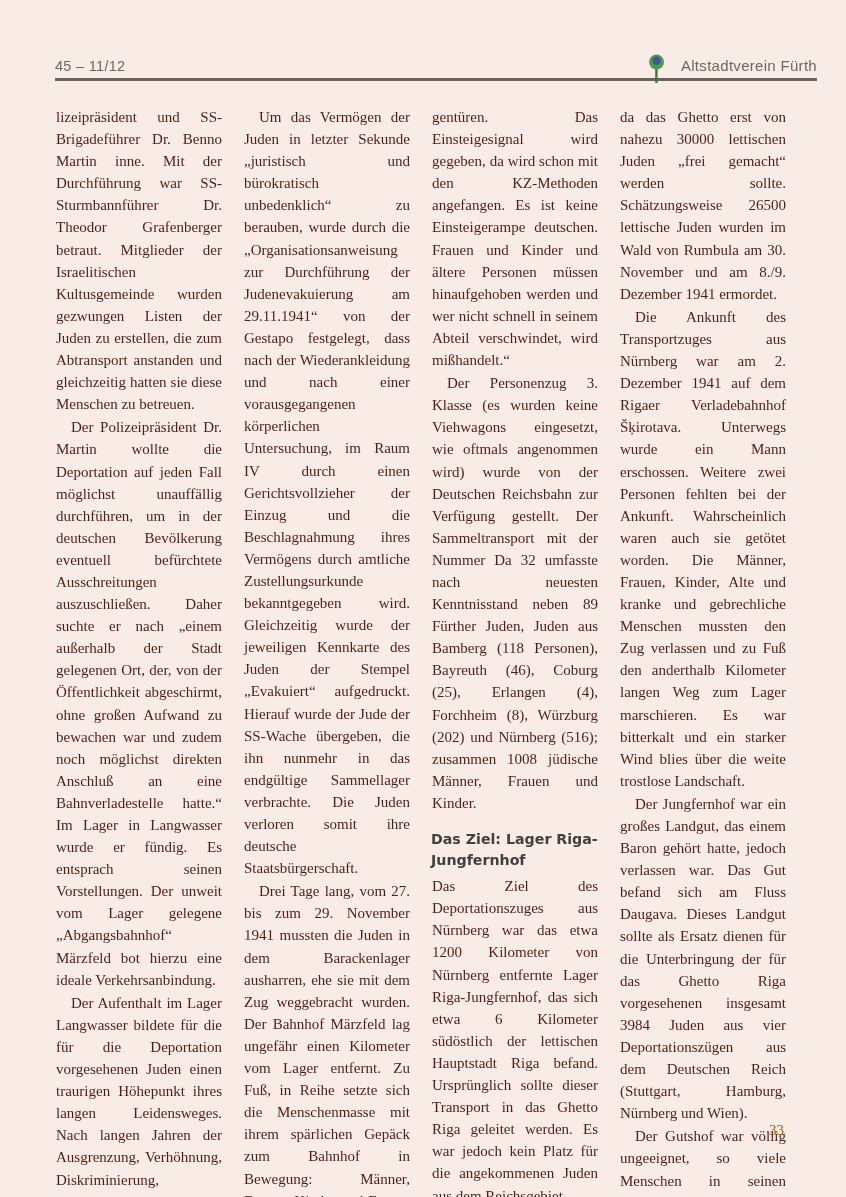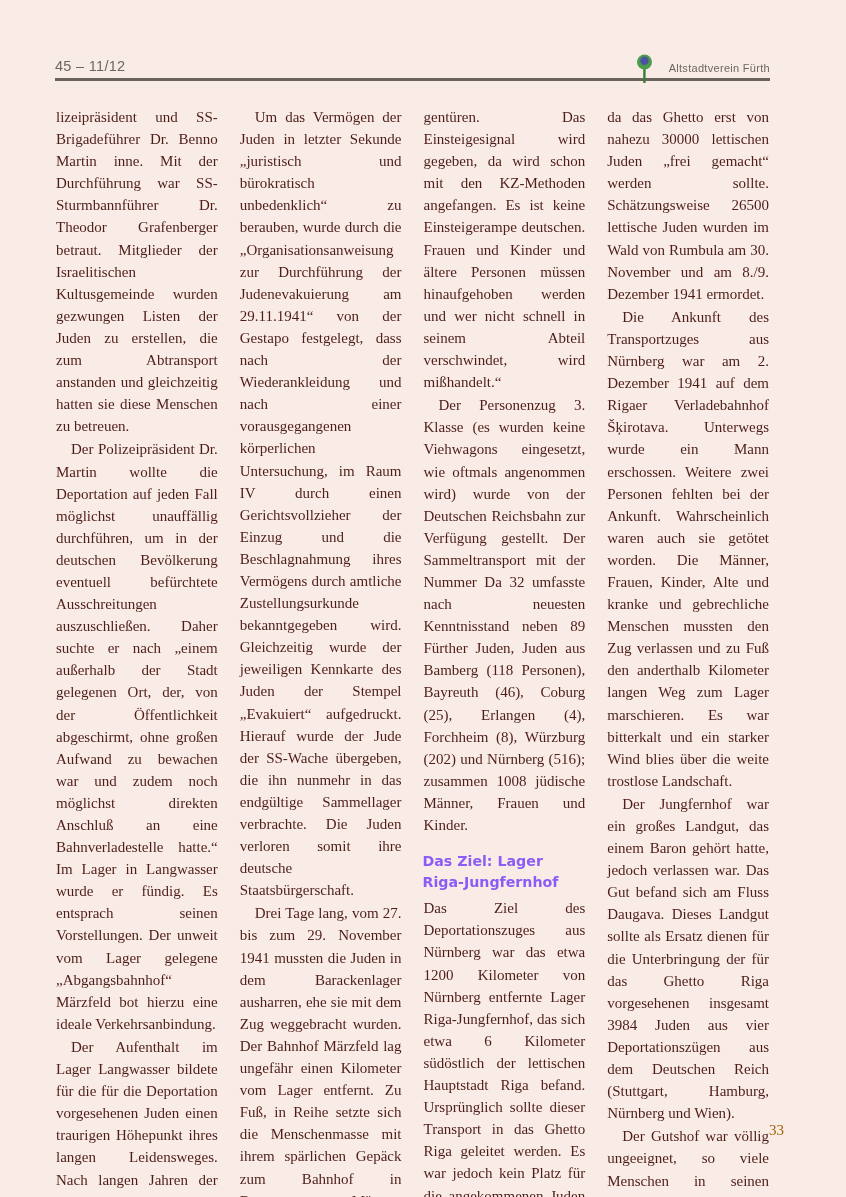--- a/index.html
+++ b/index.html
@@ -13,7 +13,7 @@
   .page {
     width: 846px; height: 1197px;
     box-sizing: border-box;
-    padding: 44px 76px 0 55px;
+    padding: 44px 29px 0 55px;
     position: relative;
   }
   

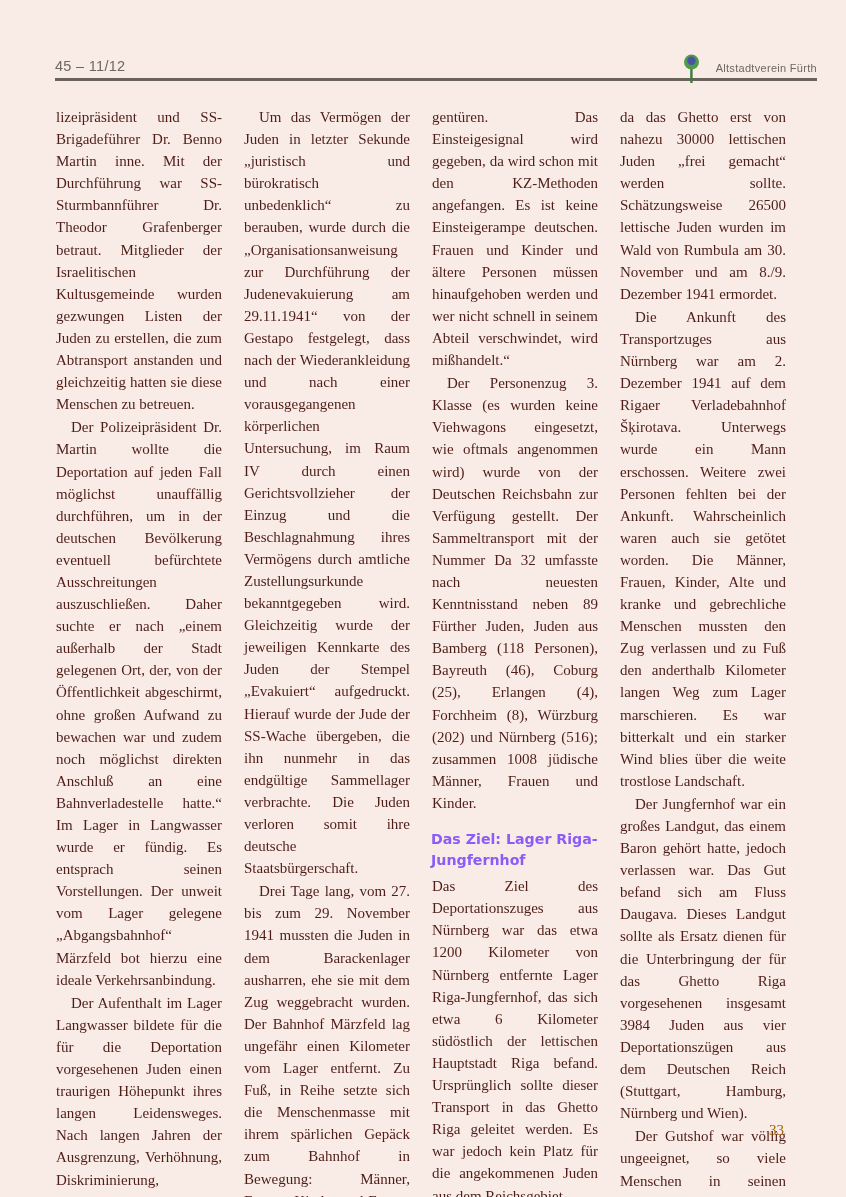--- a/index.html
+++ b/index.html
@@ -38,7 +38,7 @@
   }
   .header .org {
     font-family: "Liberation Sans", sans-serif;
-    font-size: 11px;
+    font-size: 15px;
     color: #6e675f;
     letter-spacing: 0.3px;
   }

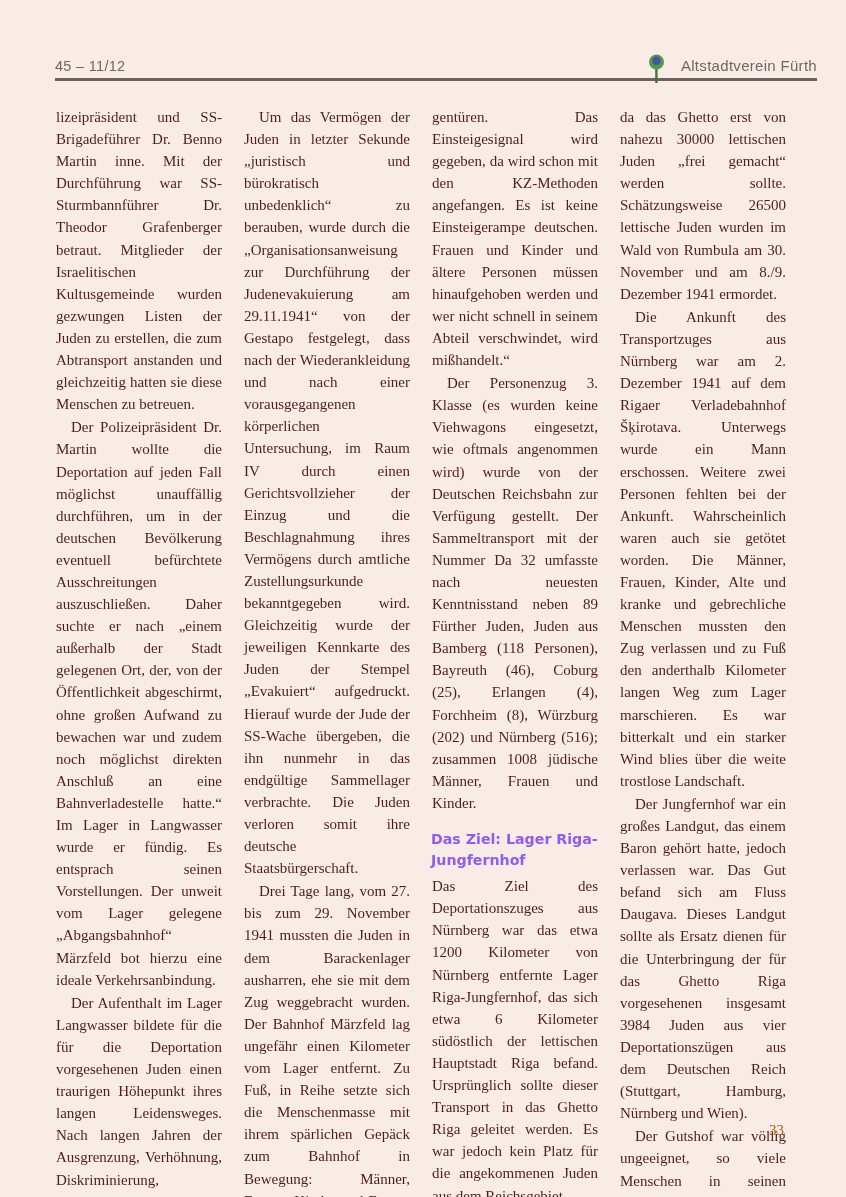--- a/index.html
+++ b/index.html
@@ -65,7 +65,7 @@
     font-weight: bold;
     font-size: 14.2px;
     line-height: 1.45;
-    color: #8b5cf6;
+    color: #404040;
     margin: 15px 0 5px 0;
     text-align: left;
     hyphens: none;

